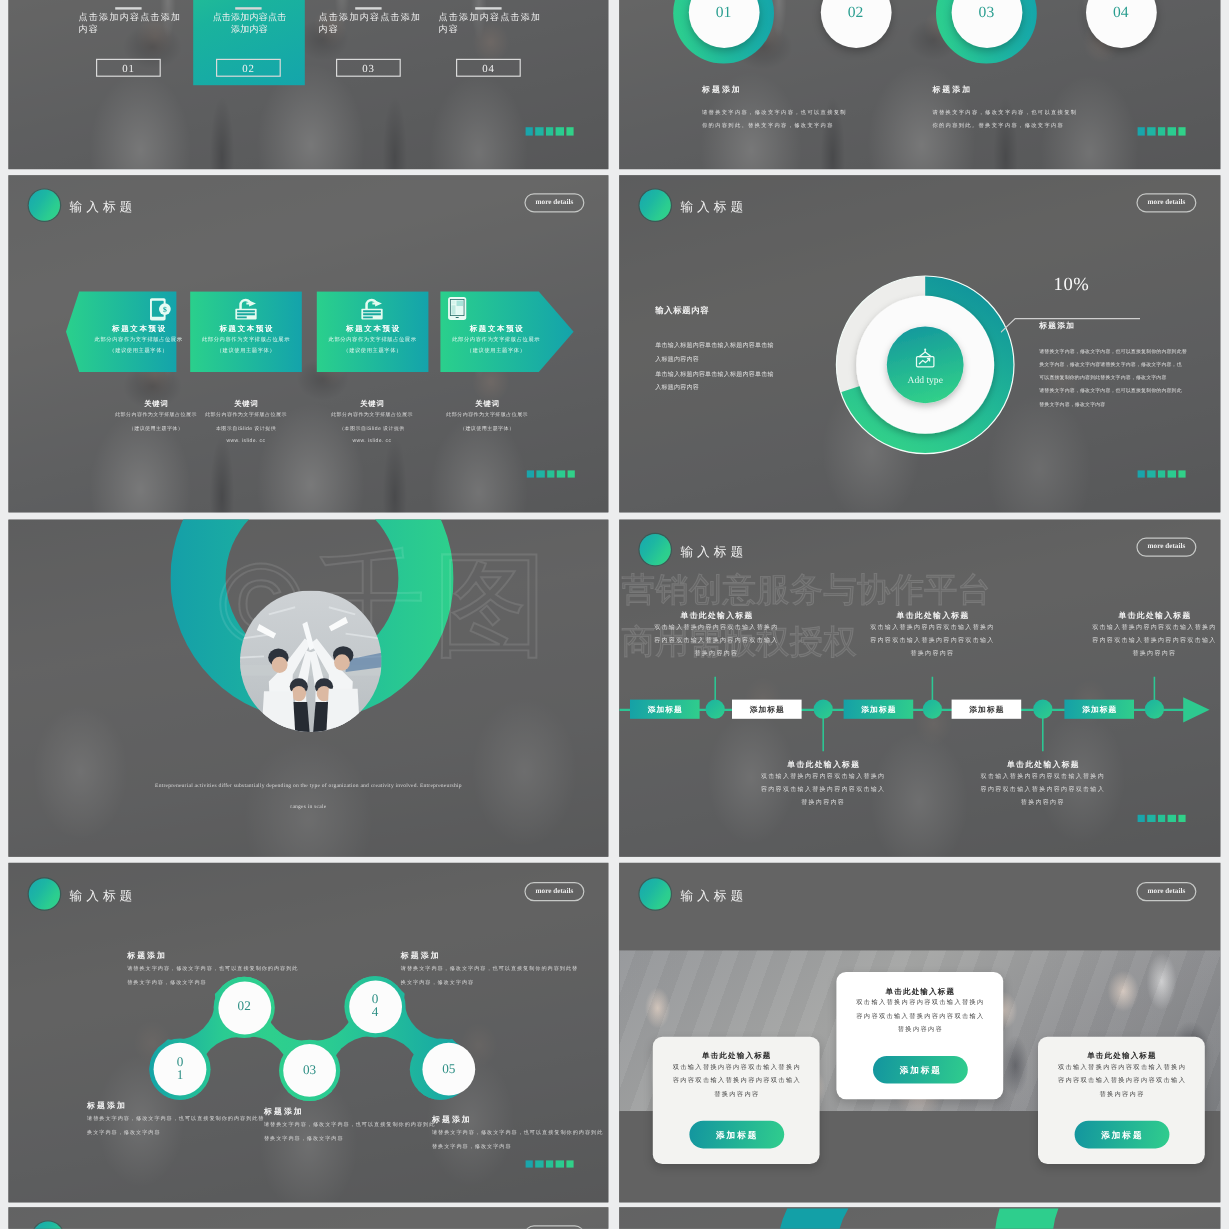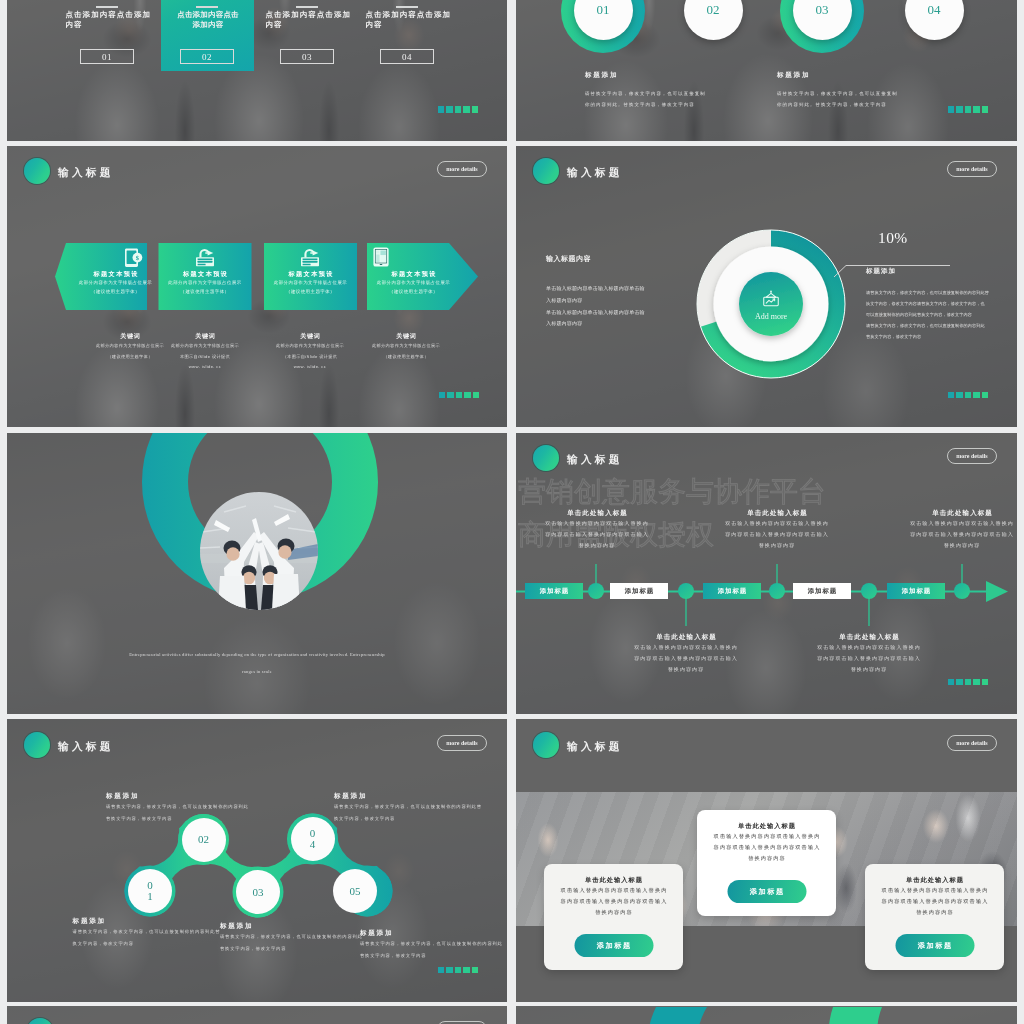--- a/index.html
+++ b/index.html
@@ -83,7 +83,7 @@
 .tc0{left:53.5px}.tc1{left:153.5px}.tc2{left:253.5px}.tc3{left:353.5px}
 .tc-on{background:linear-gradient(155deg,#2fce8b 0%,#1ab39d 50%,#14a5ab 100%);}
 .tc-rule{position:absolute;left:50%;top:72px;transform:translateX(-50%);width:22px;height:1.6px;background:#d6d8d8;}
-.tc-body{position:absolute;left:5px;right:2px;top:76px;color:#f0f0f0;font-size:7.5px;font-weight:bold;line-height:1.32;letter-spacing:1.05px;text-align:left;text-indent:0;}
+.tc-body{position:absolute;left:5px;right:2px;top:76px;color:#f0f0f0;font-size:7.5px;font-weight:normal;line-height:1.32;letter-spacing:1.05px;text-align:left;text-indent:0;}
 .tc-on .tc-body{left:14px;right:12px;text-align:center;letter-spacing:.2px;}
 .tc-num{position:absolute;left:50%;transform:translateX(-50%);top:115px;width:52px;height:13px;
   border:1px solid #dadada;color:#f2f2f2;font-size:9px;font-family:"Liberation Serif",serif;

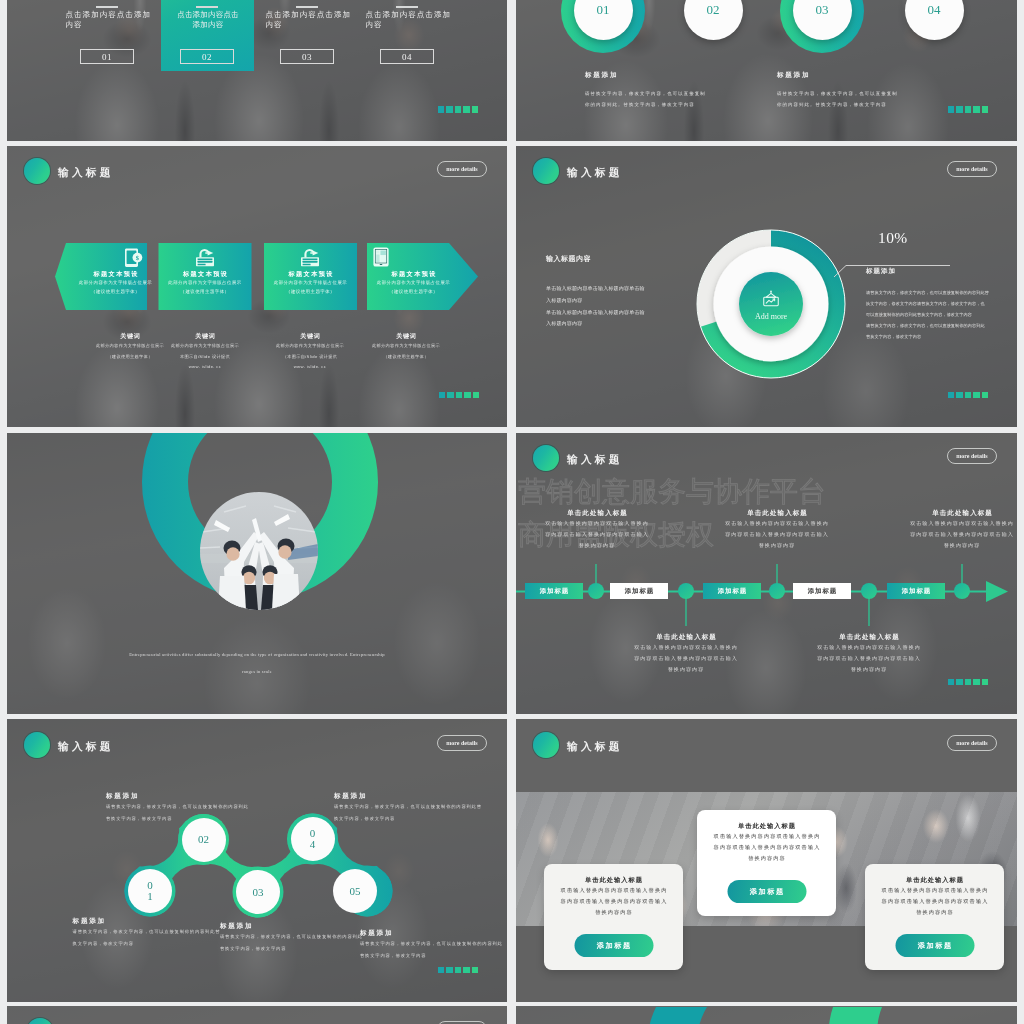--- a/index.html
+++ b/index.html
@@ -20,7 +20,7 @@
  .hdr-dot{position:absolute;border-radius:50%;
     background:linear-gradient(125deg,#17a7b0 0%,#1db7a2 38%,#2bcd90 72%,#33d388 100%);
     box-shadow:0 0 0 1px rgba(28,86,78,.55);}
- .hdr-title{position:absolute;color:#f1f1f1;font-weight:bold;letter-spacing:3.3px;white-space:nowrap;}
+ .hdr-title{position:absolute;color:#f1f1f1;font-weight:normal;letter-spacing:3.3px;white-space:nowrap;}
  .more{position:absolute;border:1px solid #c6c8c6;border-radius:999px;color:#ededed;
     display:flex;align-items:center;justify-content:center;
     font-family:"Liberation Serif",serif;font-weight:bold;}

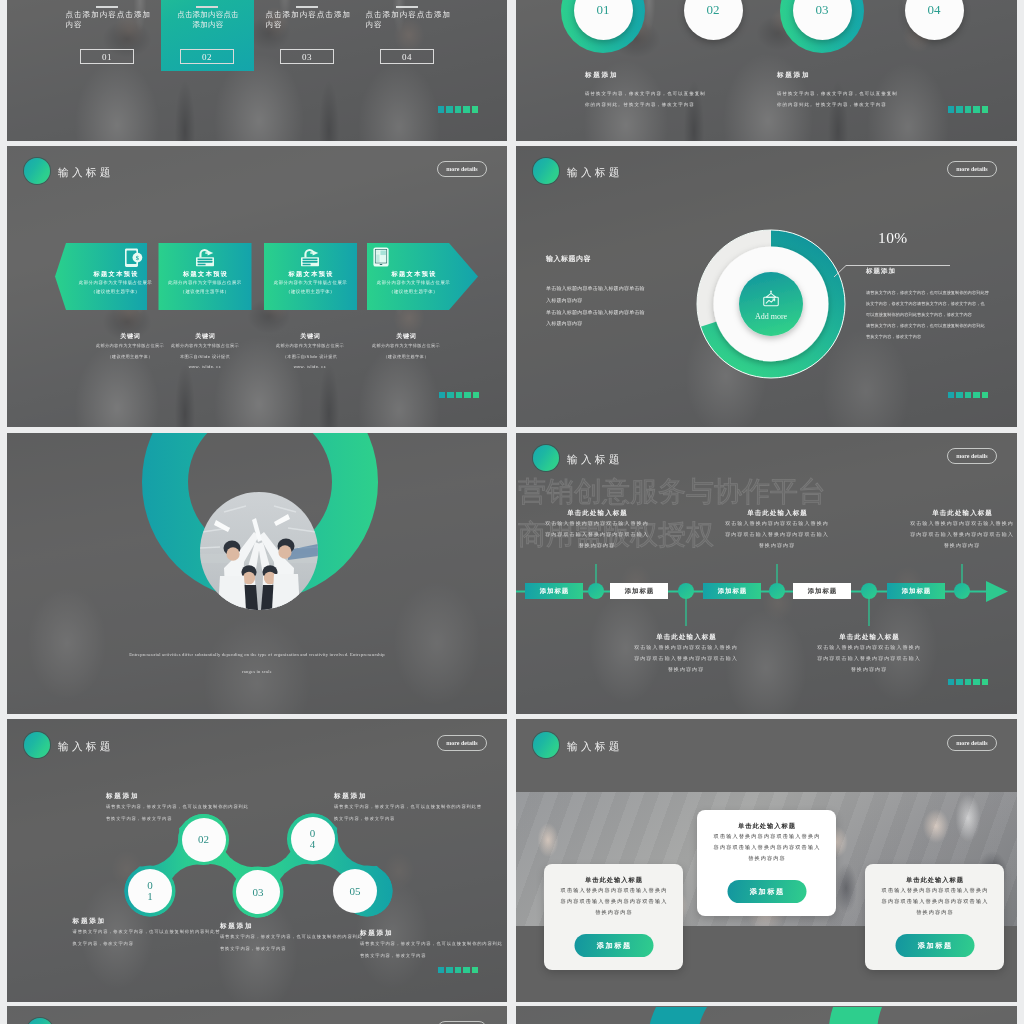--- a/index.html
+++ b/index.html
@@ -393,7 +393,7 @@
       <path d="M16.4 10.3 L16.4 12.5 M16.4 10.3 L14.2 10.3" stroke-linecap="round"></path>
     </svg>
   </div>
-  <div class="abs" style="left:255px;top:166px;transform:translateX(-50%);color:#eafaf2;font-family:'Liberation Serif',serif;font-size:8px;white-space:nowrap">Add more</div>
+  <div class="abs" style="left:255px;top:166px;transform:translateX(-50%);color:#eafaf2;font-family:'Liberation Serif',serif;font-size:8px;white-space:nowrap">Add type</div>
 
   <div class="abs" style="left:362px;top:83px;font-family:'Liberation Serif',serif;font-size:15.5px;color:#fafafa;letter-spacing:.4px">10%</div>
   <svg class="abs" style="left:318px;top:106px" width="120" height="26" viewBox="0 0 120 26">

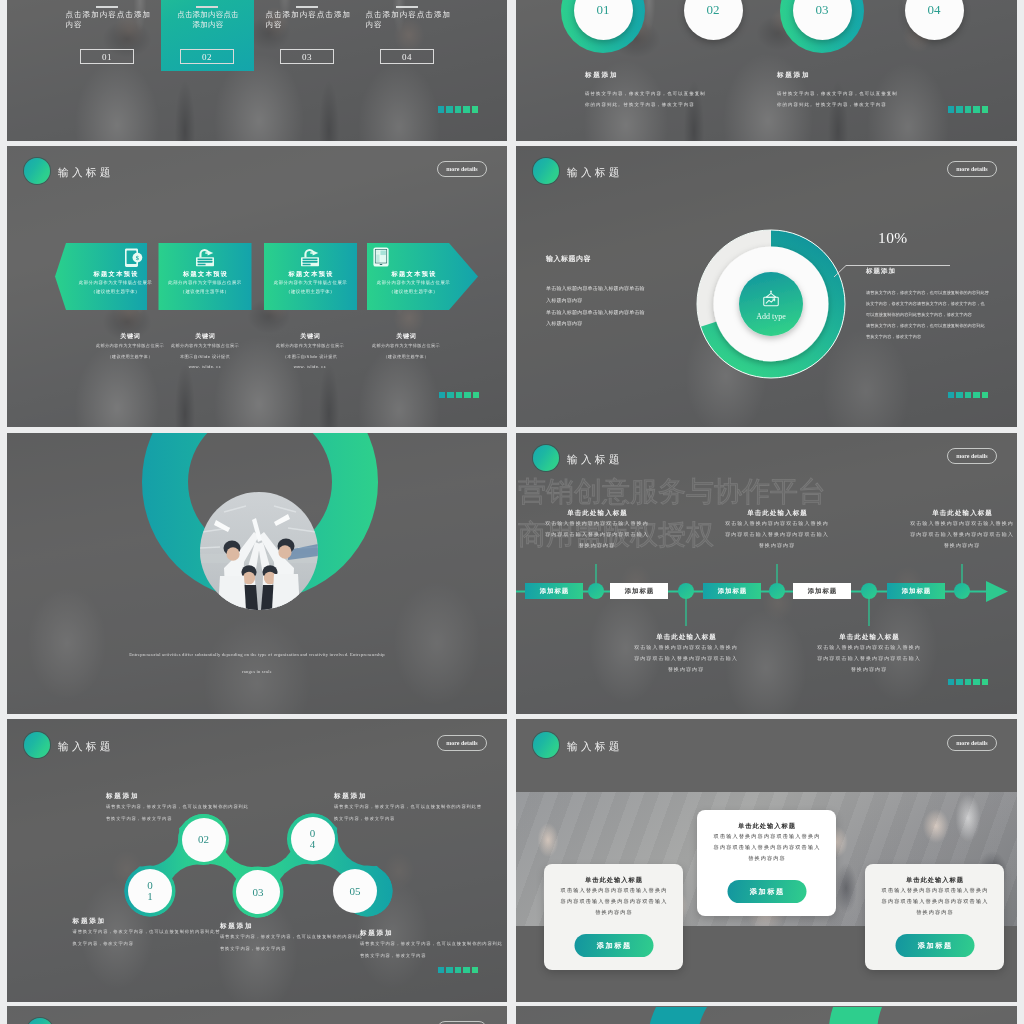--- a/index.html
+++ b/index.html
@@ -431,6 +431,9 @@
         </defs>
     <path d="M118 118 m-118 0 a118 118 0 1 1 236 0 a118 118 0 1 1 -236 0 Z M118 118 m-72 0 a72 72 0 1 0 144 0 a72 72 0 1 0 -144 0 Z" fill-rule="evenodd" fill="url(#ringg)"></path>
   </svg>
+  <div class="abs wmk" style="left:175px;top:24px">
+    <span>©千图</span>
+  </div>
   <div class="abs" style="left:193px;top:59px;width:118px;height:118px;border-radius:50%;overflow:hidden">
     <svg width="118" height="118" viewBox="0 0 118 118">
       <defs>

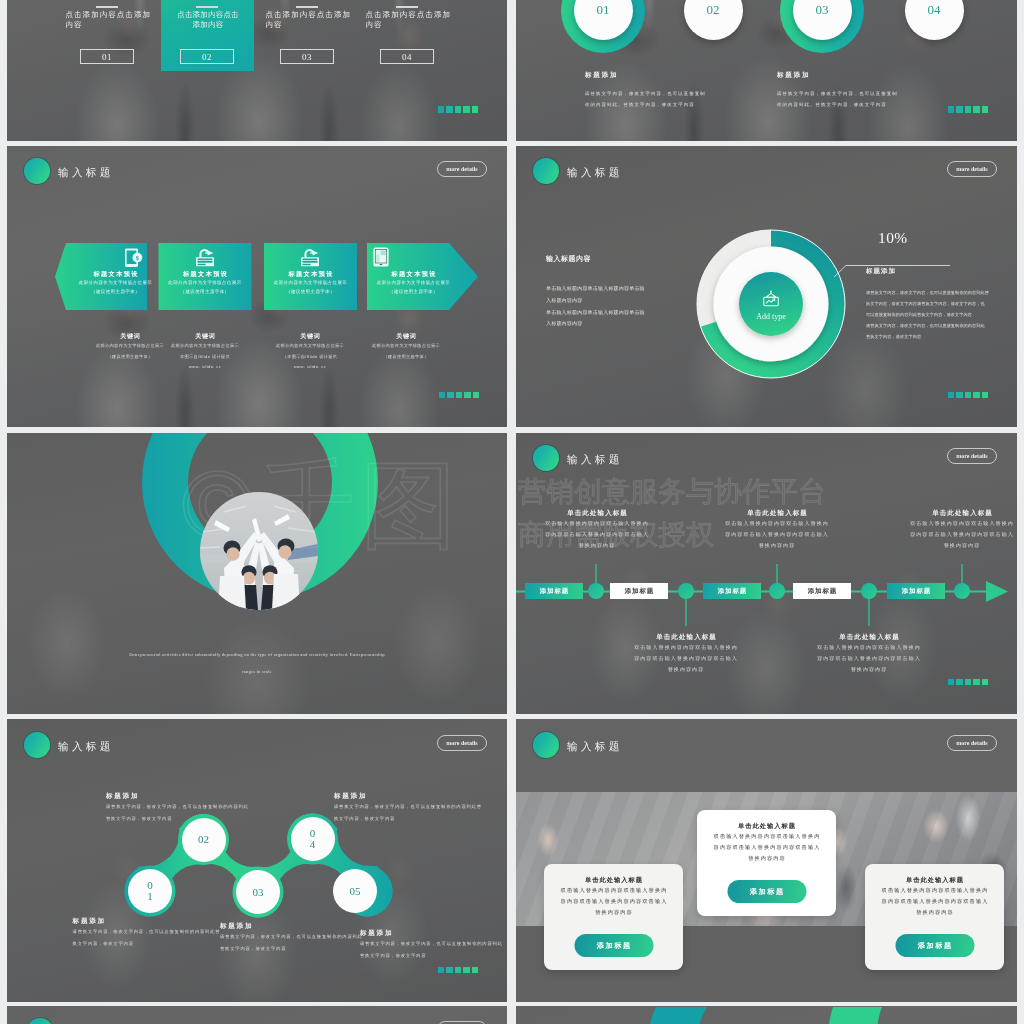--- a/index.html
+++ b/index.html
@@ -617,7 +617,7 @@
   <div class="cn-c" style="left:283.5px;top:98.0px">
         <span style="width:9px">04</span>
       </div>
-  <div class="cn-c" style="left:326px;top:150.0px">
+  <div class="cn-c" style="left:345px;top:150.0px">
         <span>05</span>
       </div>
   <div class="abs ch-cap" style="left:65.6px;top:198.0px;width:160px">

